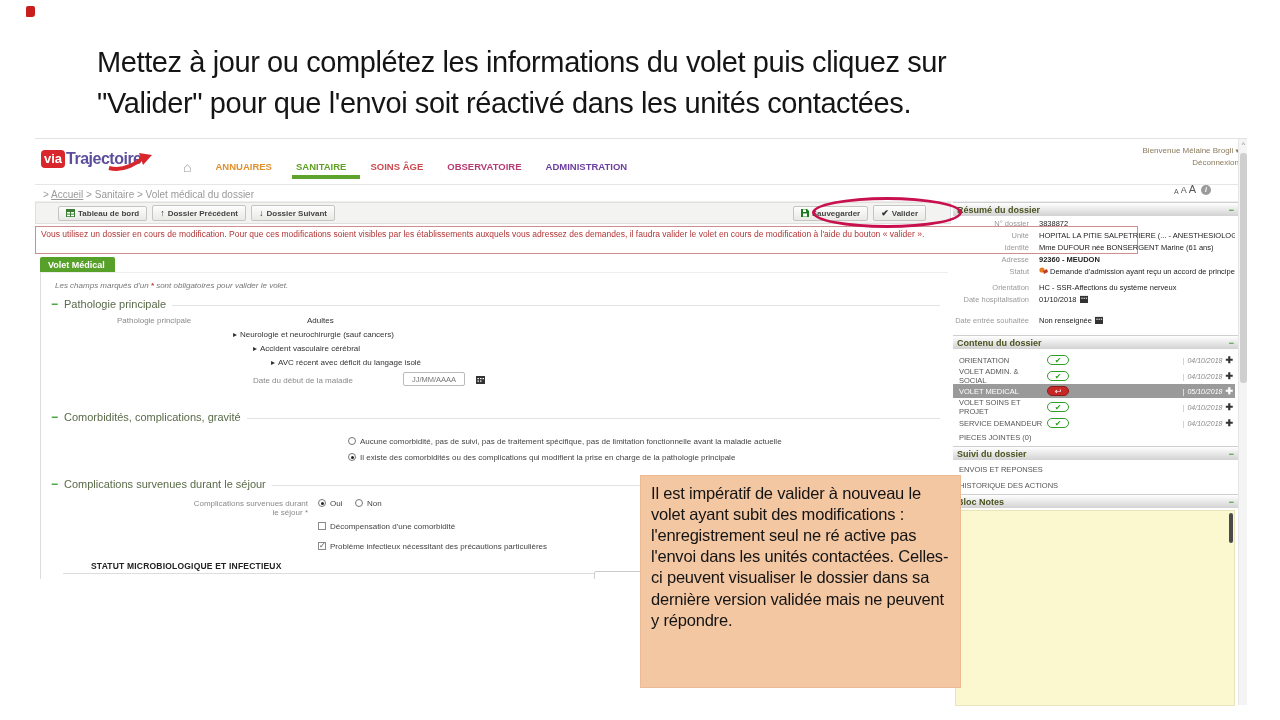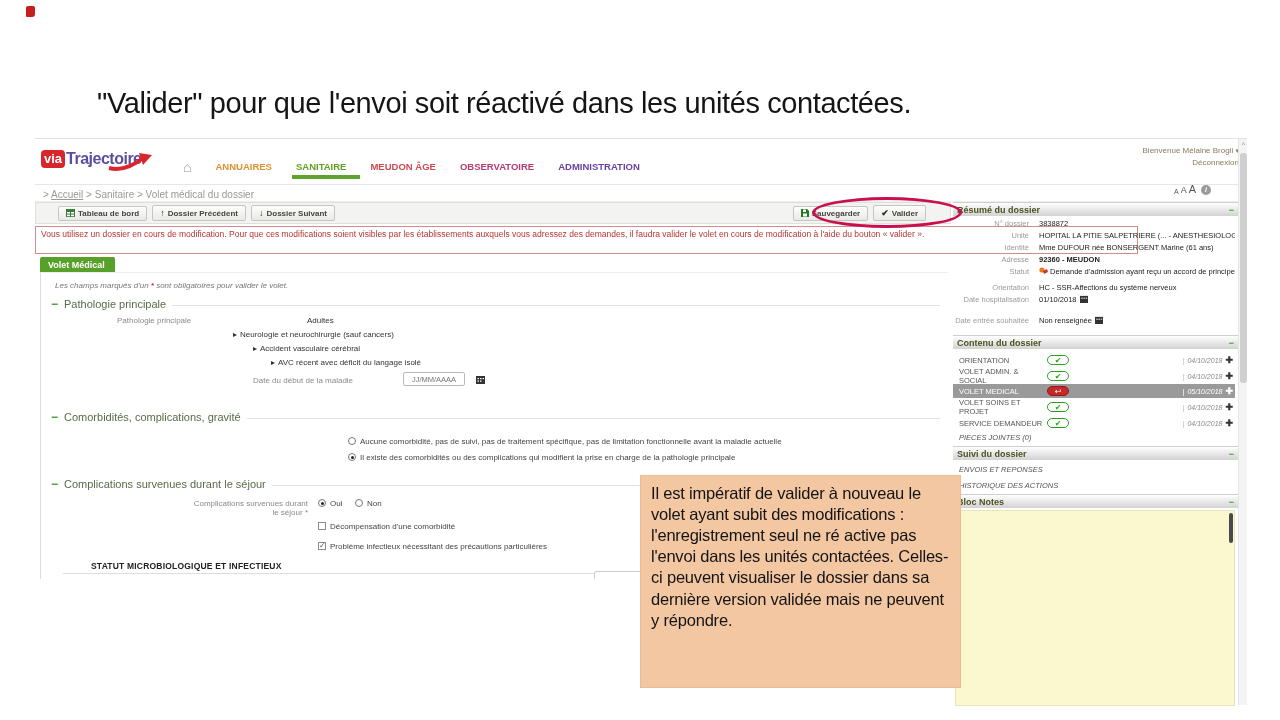--- a/index.html
+++ b/index.html
@@ -134,7 +134,7 @@
   <div class="corner-marker"></div>
 
   <div class="slide-title">
-    <br>
+    <span>Mettez à jour ou complétez les informations du volet puis cliquez sur</span><br>
     <span>"Valider" pour que l'envoi soit réactivé dans les unités contactées.</span>
   </div>
 

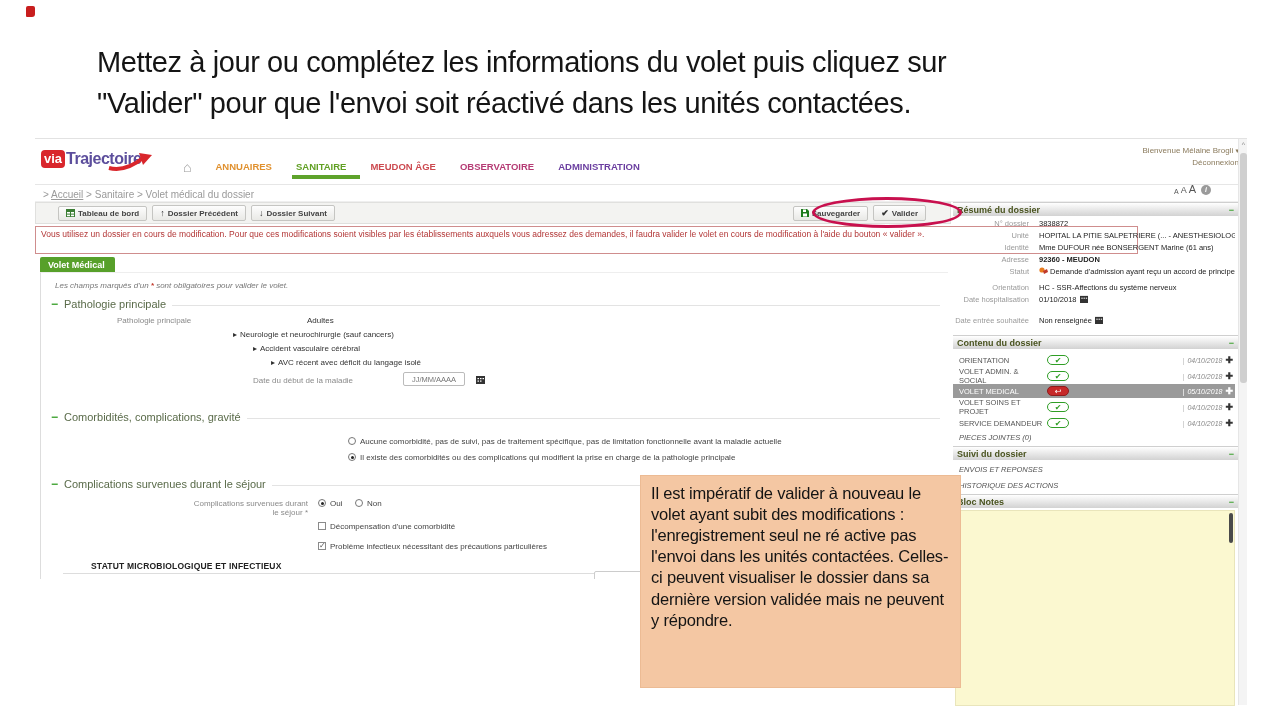--- a/index.html
+++ b/index.html
@@ -153,7 +153,7 @@
         <span class="home-glyph">⌂</span>
         <span class="nav-annuaires">ANNUAIRES</span>
         <span class="nav-sanitaire"><span>SANITAIRE</span><span class="underline"></span></span>
-        <span class="nav-grandage">MEUDON ÂGE</span>
+        <span class="nav-grandage">SOINS ÂGE</span>
         <span class="nav-observatoire">OBSERVATOIRE</span>
         <span class="nav-administration">ADMINISTRATION</span>
       </div>

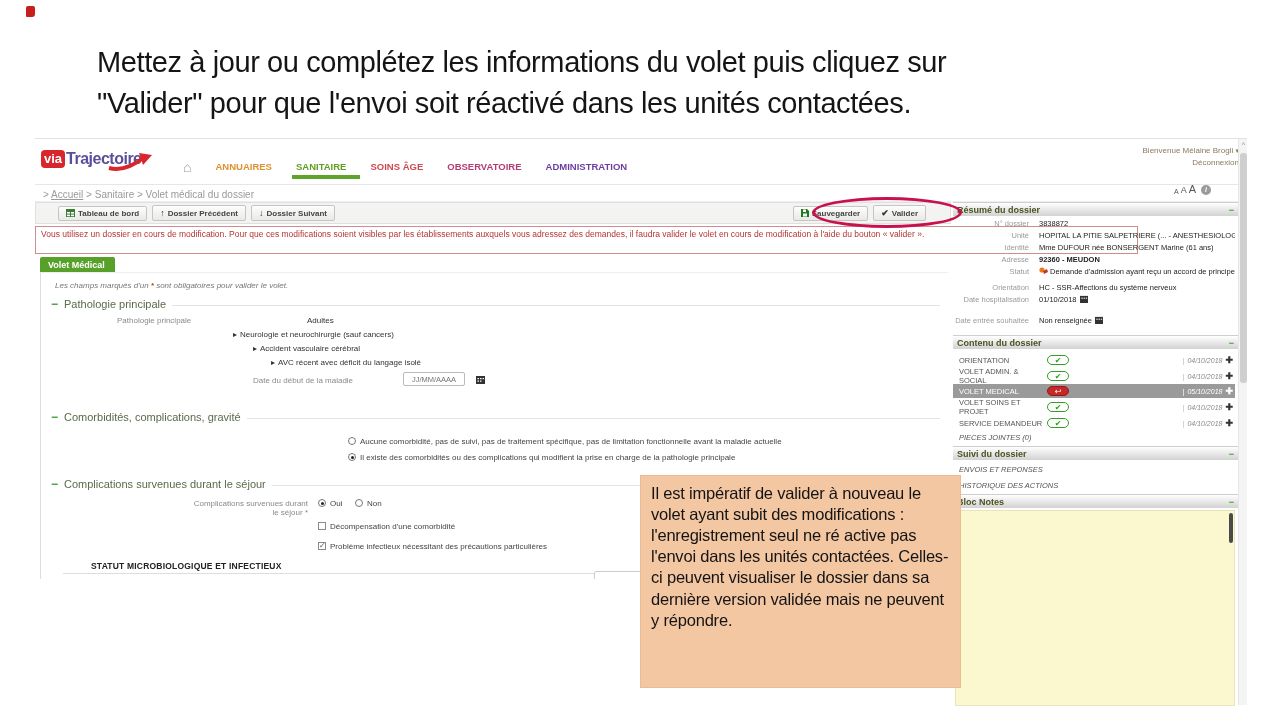--- a/index.html
+++ b/index.html
@@ -112,7 +112,7 @@
   .ct-row.selected { background:#9a9a9a; color:#fff; }
   .ct-row.selected .ct-label, .ct-row.selected .ct-date, .ct-row.selected .ct-plus,
   .ct-row.selected .ct-sep { color:#fff; }
-  .plain-item { position:absolute; left:6px; color:#555;font-style:italic; }
+  .plain-item { position:absolute; left:6px; color:#555; }
   .notes-area { position:absolute; left:2px; width:280px; background:#fbf8d0; border:1px solid #e9e5bb; }
   .notes-scroll { position:absolute; right:1px; top:2px; width:4px; height:30px; background:#4a4a4a; border-radius:2px; }
 

